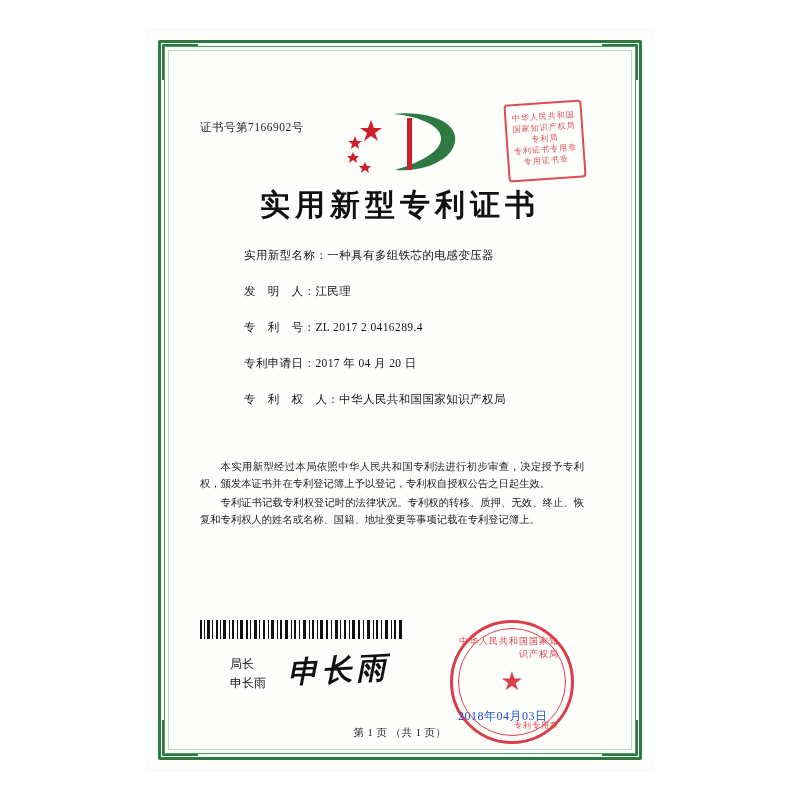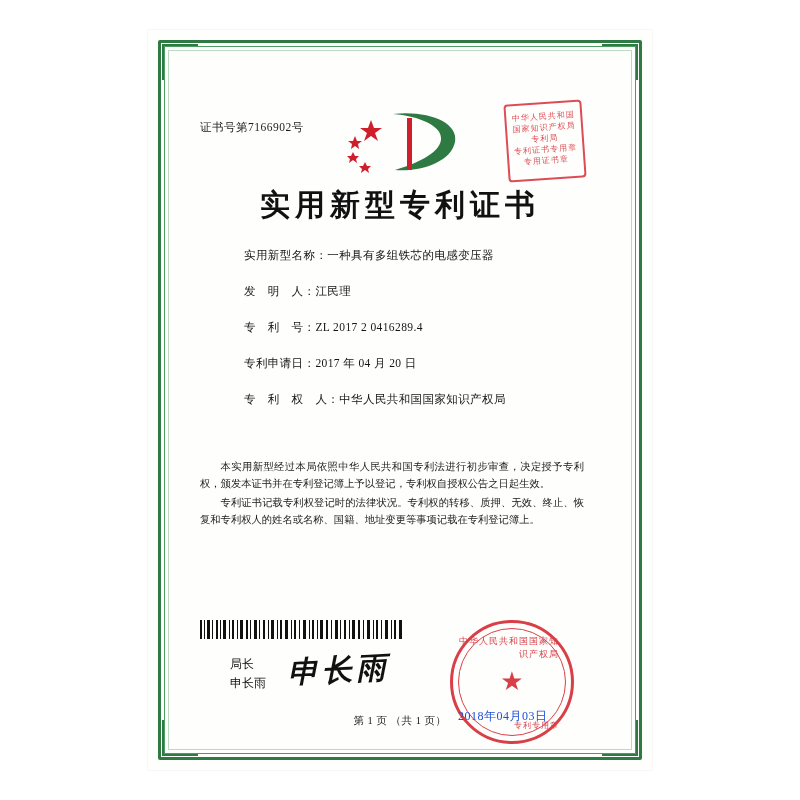--- a/index.html
+++ b/index.html
@@ -252,7 +252,7 @@
     position: absolute;
     left: 0;
     right: 0;
-    bottom: 12px;
+    bottom: 0;
     text-align: center;
     font-size: 10.5px;
     color: #1a1a1a;

